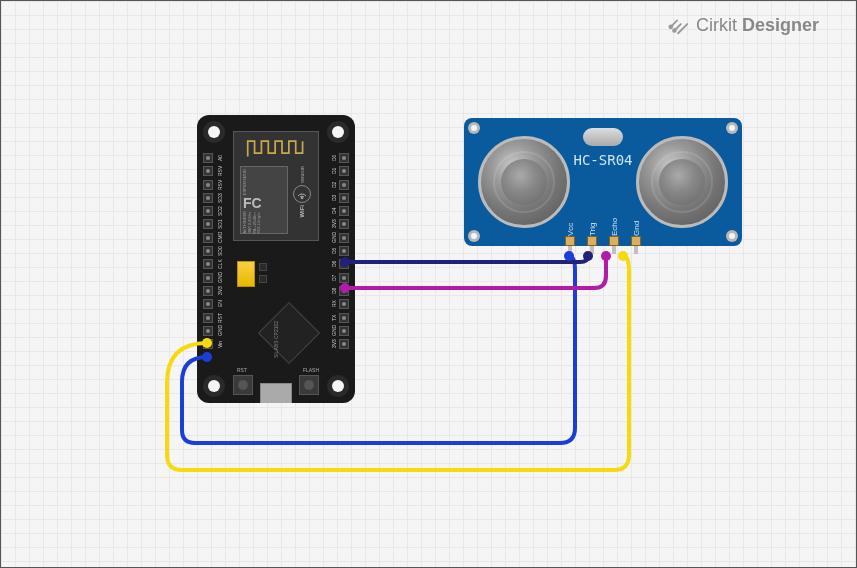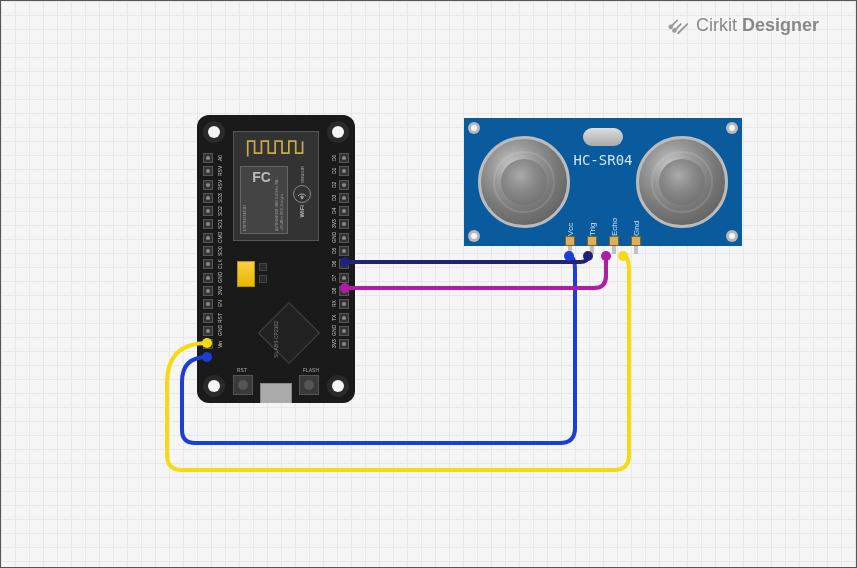--- a/index.html
+++ b/index.html
@@ -241,7 +241,7 @@
     width: 278px;
     height: 128px;
     background: #0a5a9e;
-    border-radius: 0;
+    border-radius: 8px;
   }
   .sensor .hole {
     position: absolute;

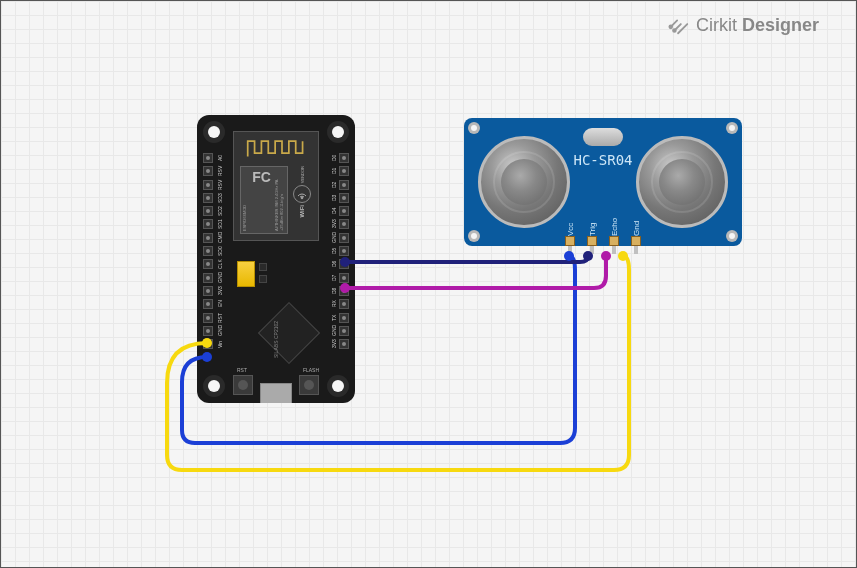--- a/index.html
+++ b/index.html
@@ -130,6 +130,7 @@
     font-size: 5px;
     padding: 2px;
     display: flex;
+    flex-direction: column;
     justify-content: space-between;
   }
   .shield .fcc { font-size: 14px; font-weight: bold; color: #bbb; }

